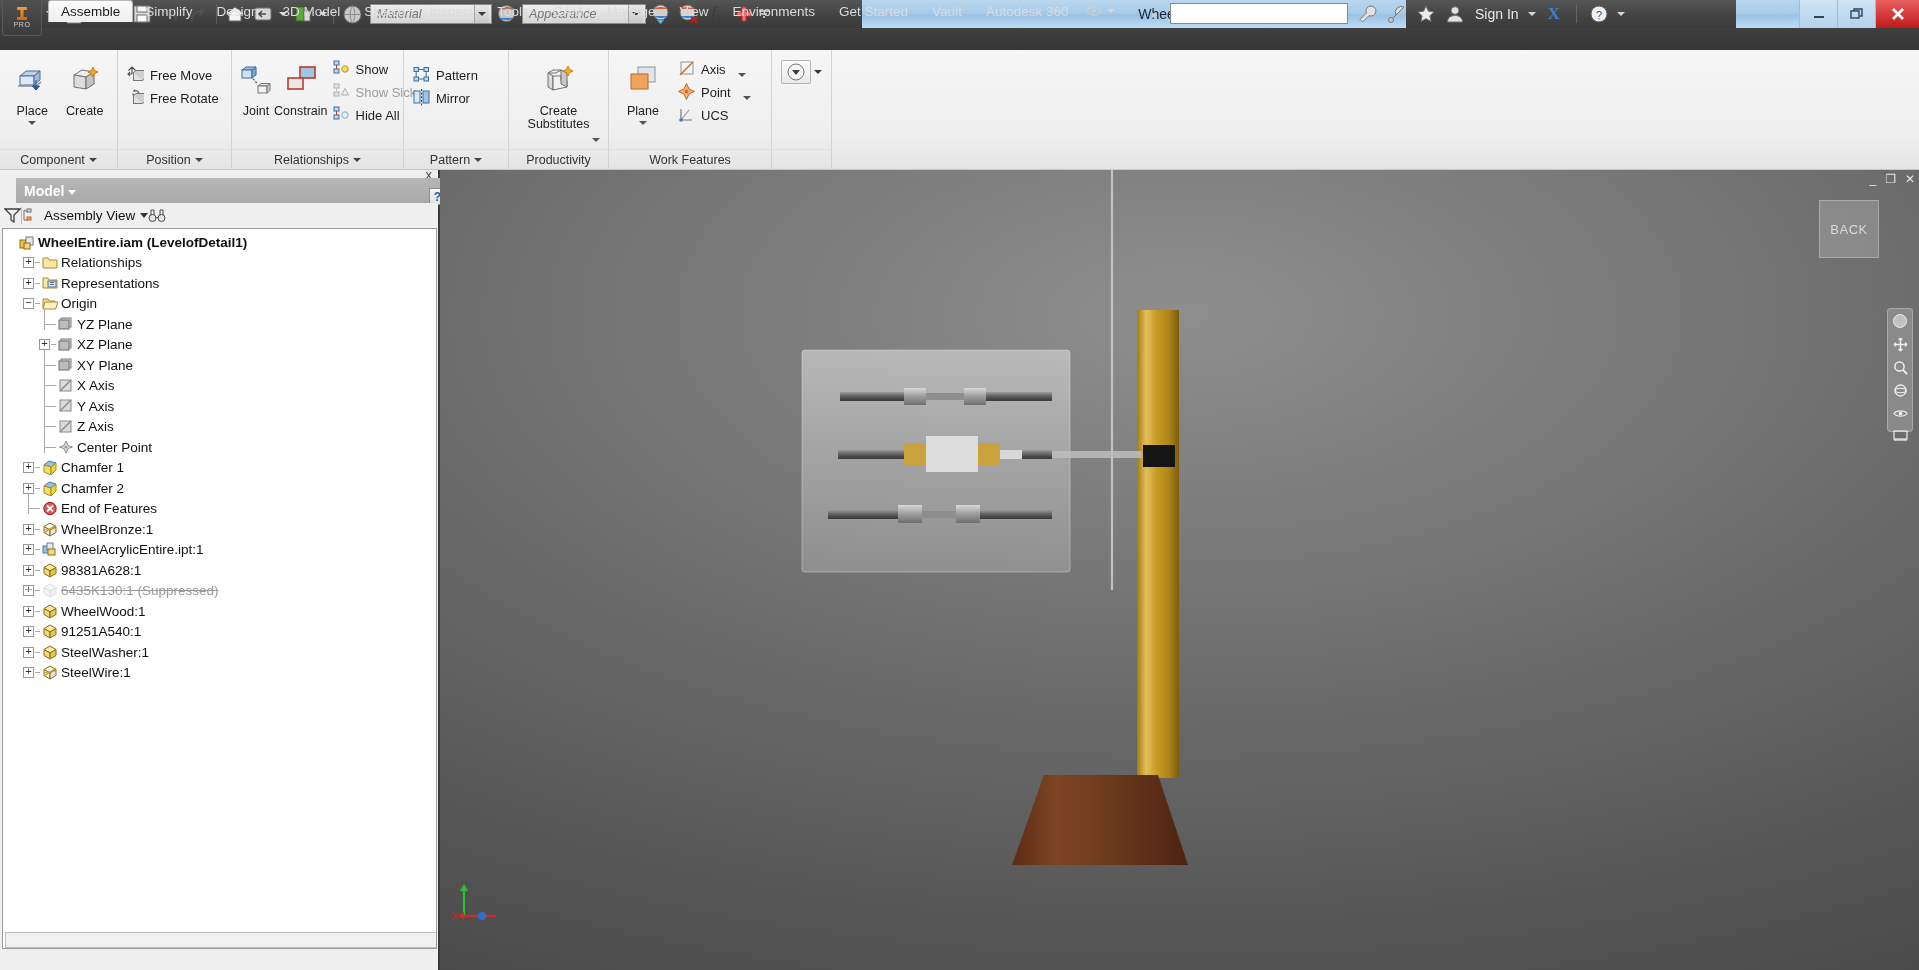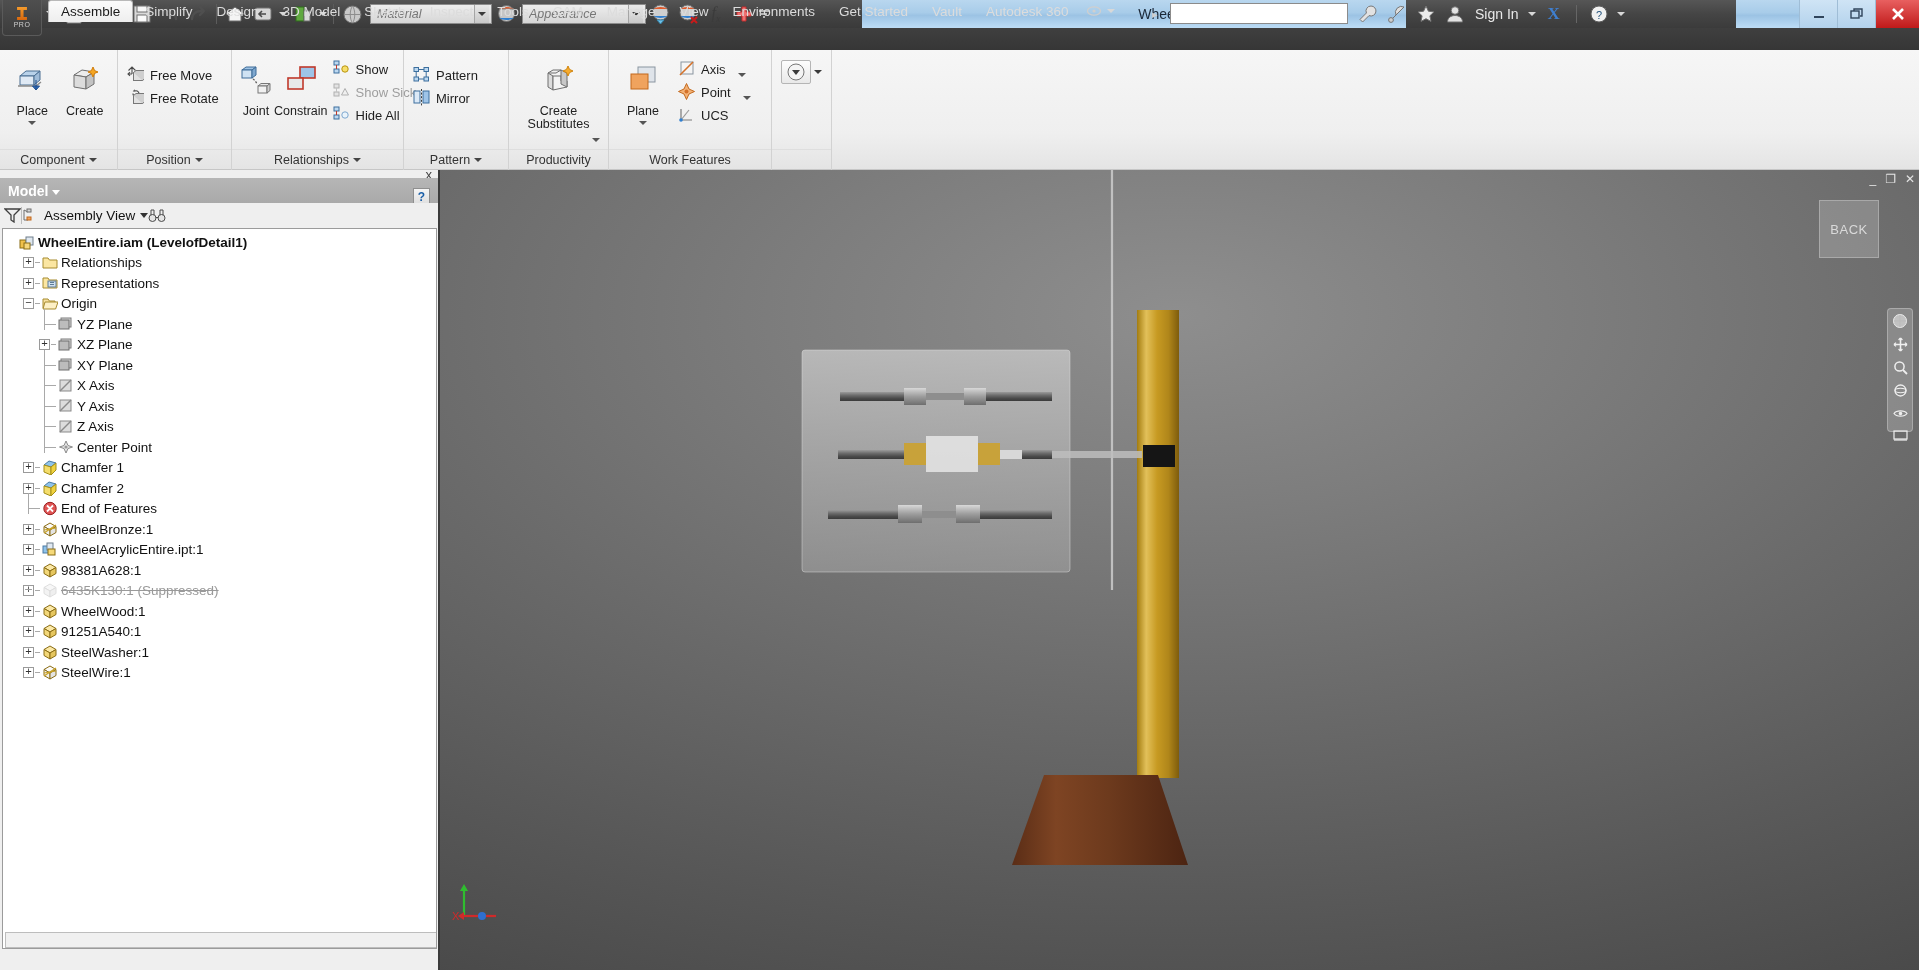--- a/index.html
+++ b/index.html
@@ -150,7 +150,7 @@
     position:absolute; right:6px; top:0px; font-size:13px; color:#444; cursor:pointer; line-height:10px;
   }
   .browser-head {
-    position:absolute; left:0; top:8px; width:438px; height:25px;
+    position:absolute; left:16px; top:8px; width:438px; height:25px;
     background: linear-gradient(to bottom,#b6b6b6,#a9a9a9);
     display:flex; align-items:center; padding-left:8px; gap:4px;
   }

